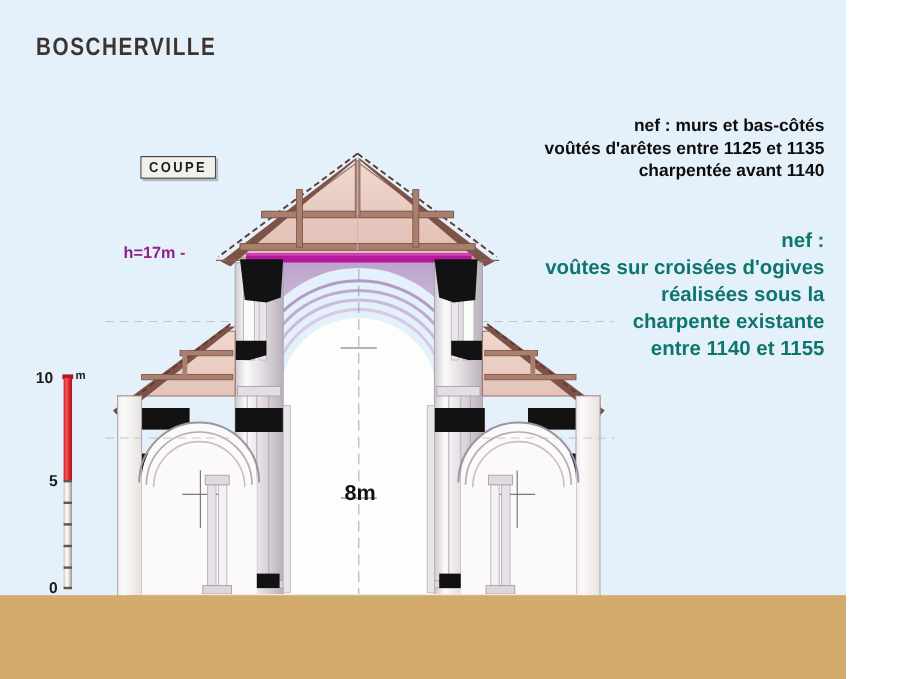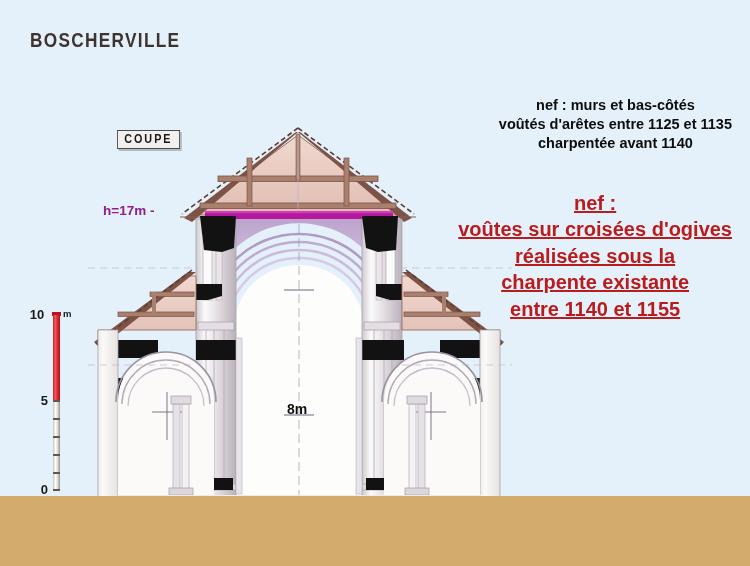--- a/index.html
+++ b/index.html
@@ -10,11 +10,12 @@
   }
   #stage {
     position: relative;
-    width: 750px;
+    width: 682px;
     height: 566px;
     overflow: hidden;
     background: #e4f0fa;
     font-family: "Liberation Sans", sans-serif;
+    padding-left: 23px;
   }
 
   

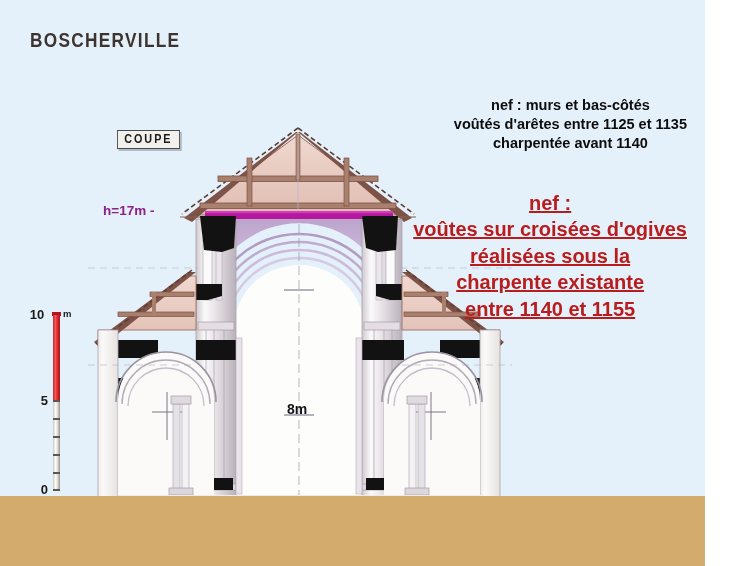--- a/index.html
+++ b/index.html
@@ -65,7 +65,7 @@
   
   .annot {
     position: absolute;
-    text-align: center;
+    text-align: right;
     font-family: "Liberation Sans", sans-serif;
     font-weight: bold;
     line-height: 1.32;

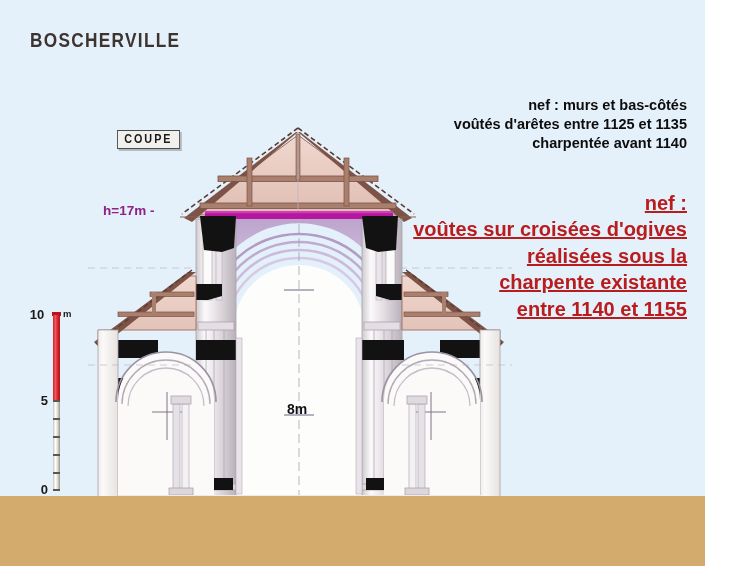--- a/index.html
+++ b/index.html
@@ -81,9 +81,8 @@
   #annot-purple {
     right: 18px;
     top: 190px;
-    font-size: 20px;
-    color: #b91c1c;
-    text-decoration: underline;
+    font-size: 17px;
+    color: #0f766e;
   }
 
   

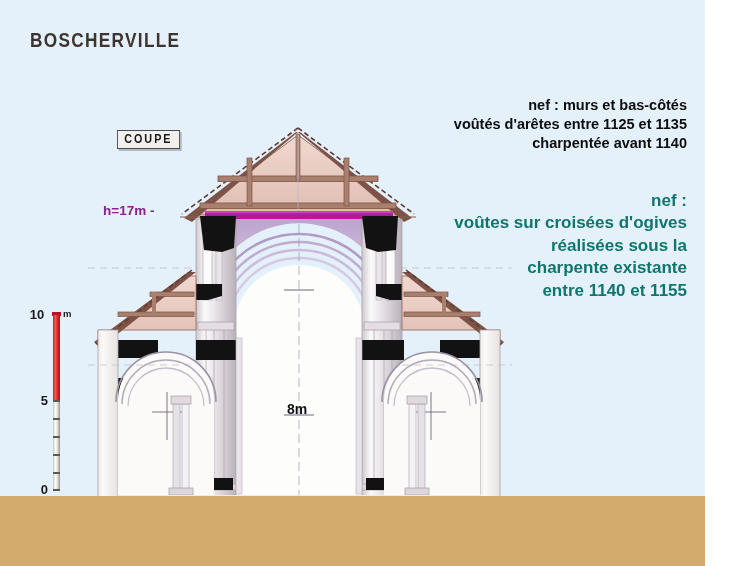--- a/index.html
+++ b/index.html
@@ -102,7 +102,7 @@
     left: 287px;
     top: 401px;
     font-weight: bold;
-    font-size: 14px;
+    font-size: 18px;
     color: #111111;
     white-space: nowrap;
   }

